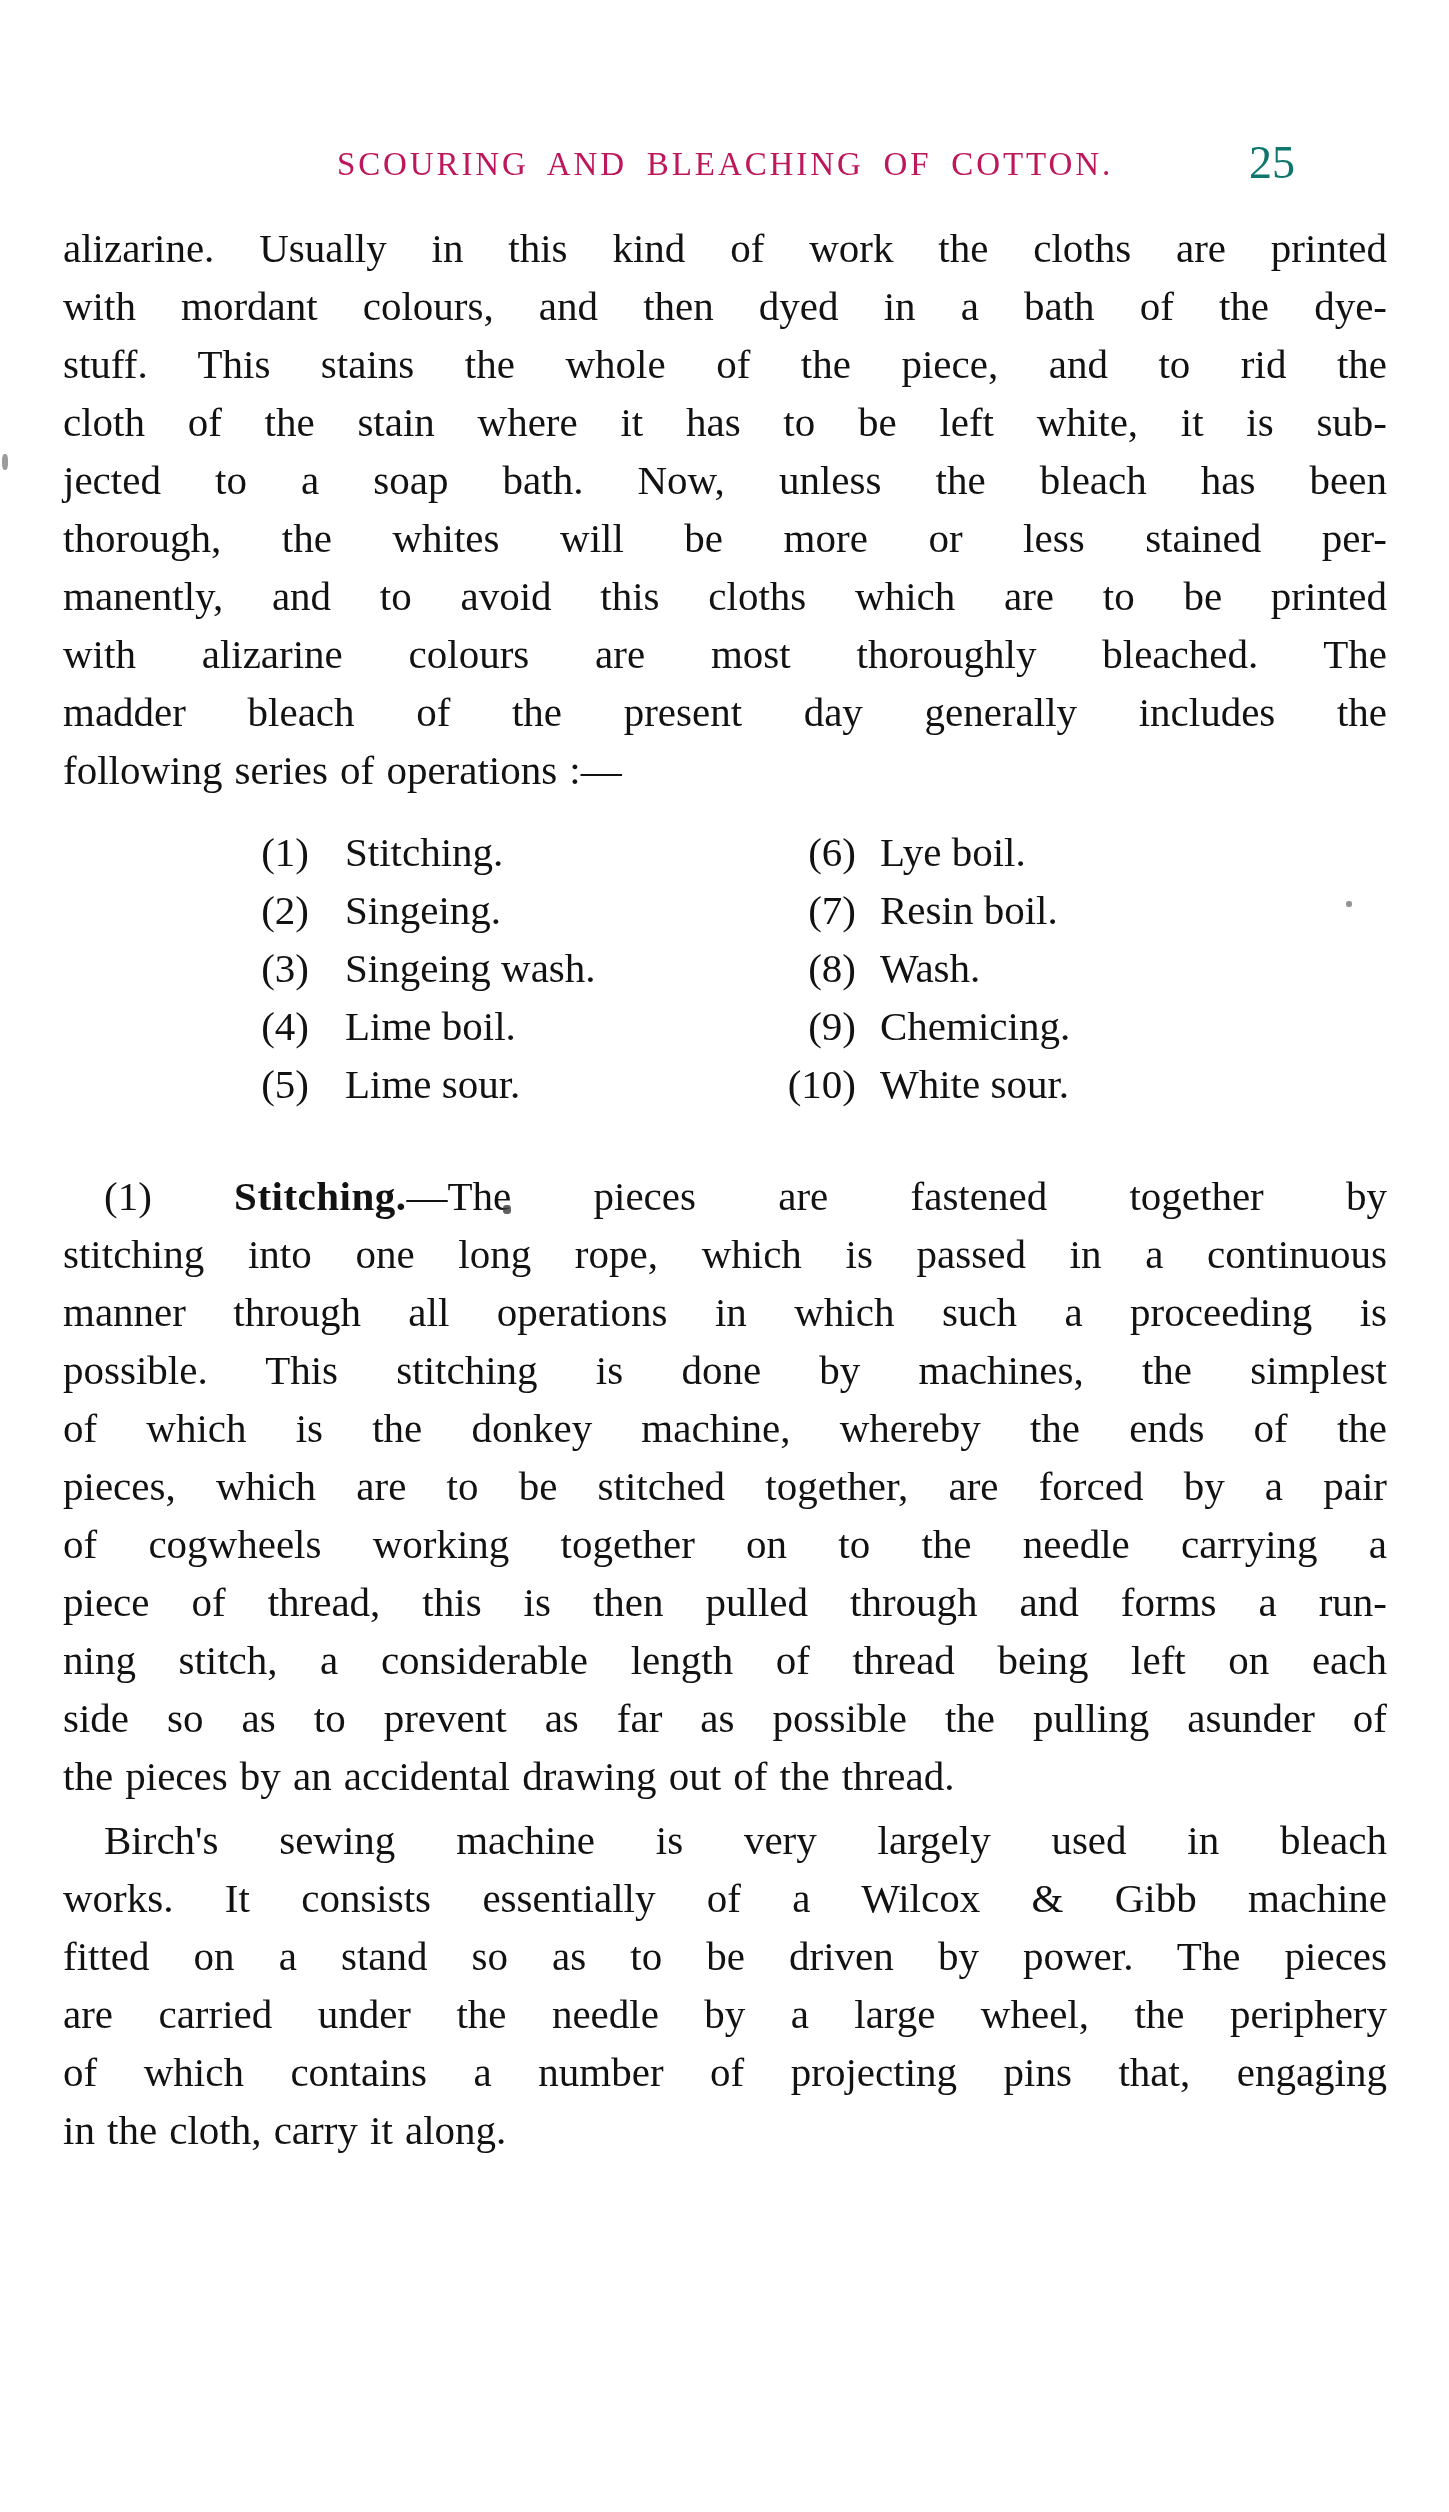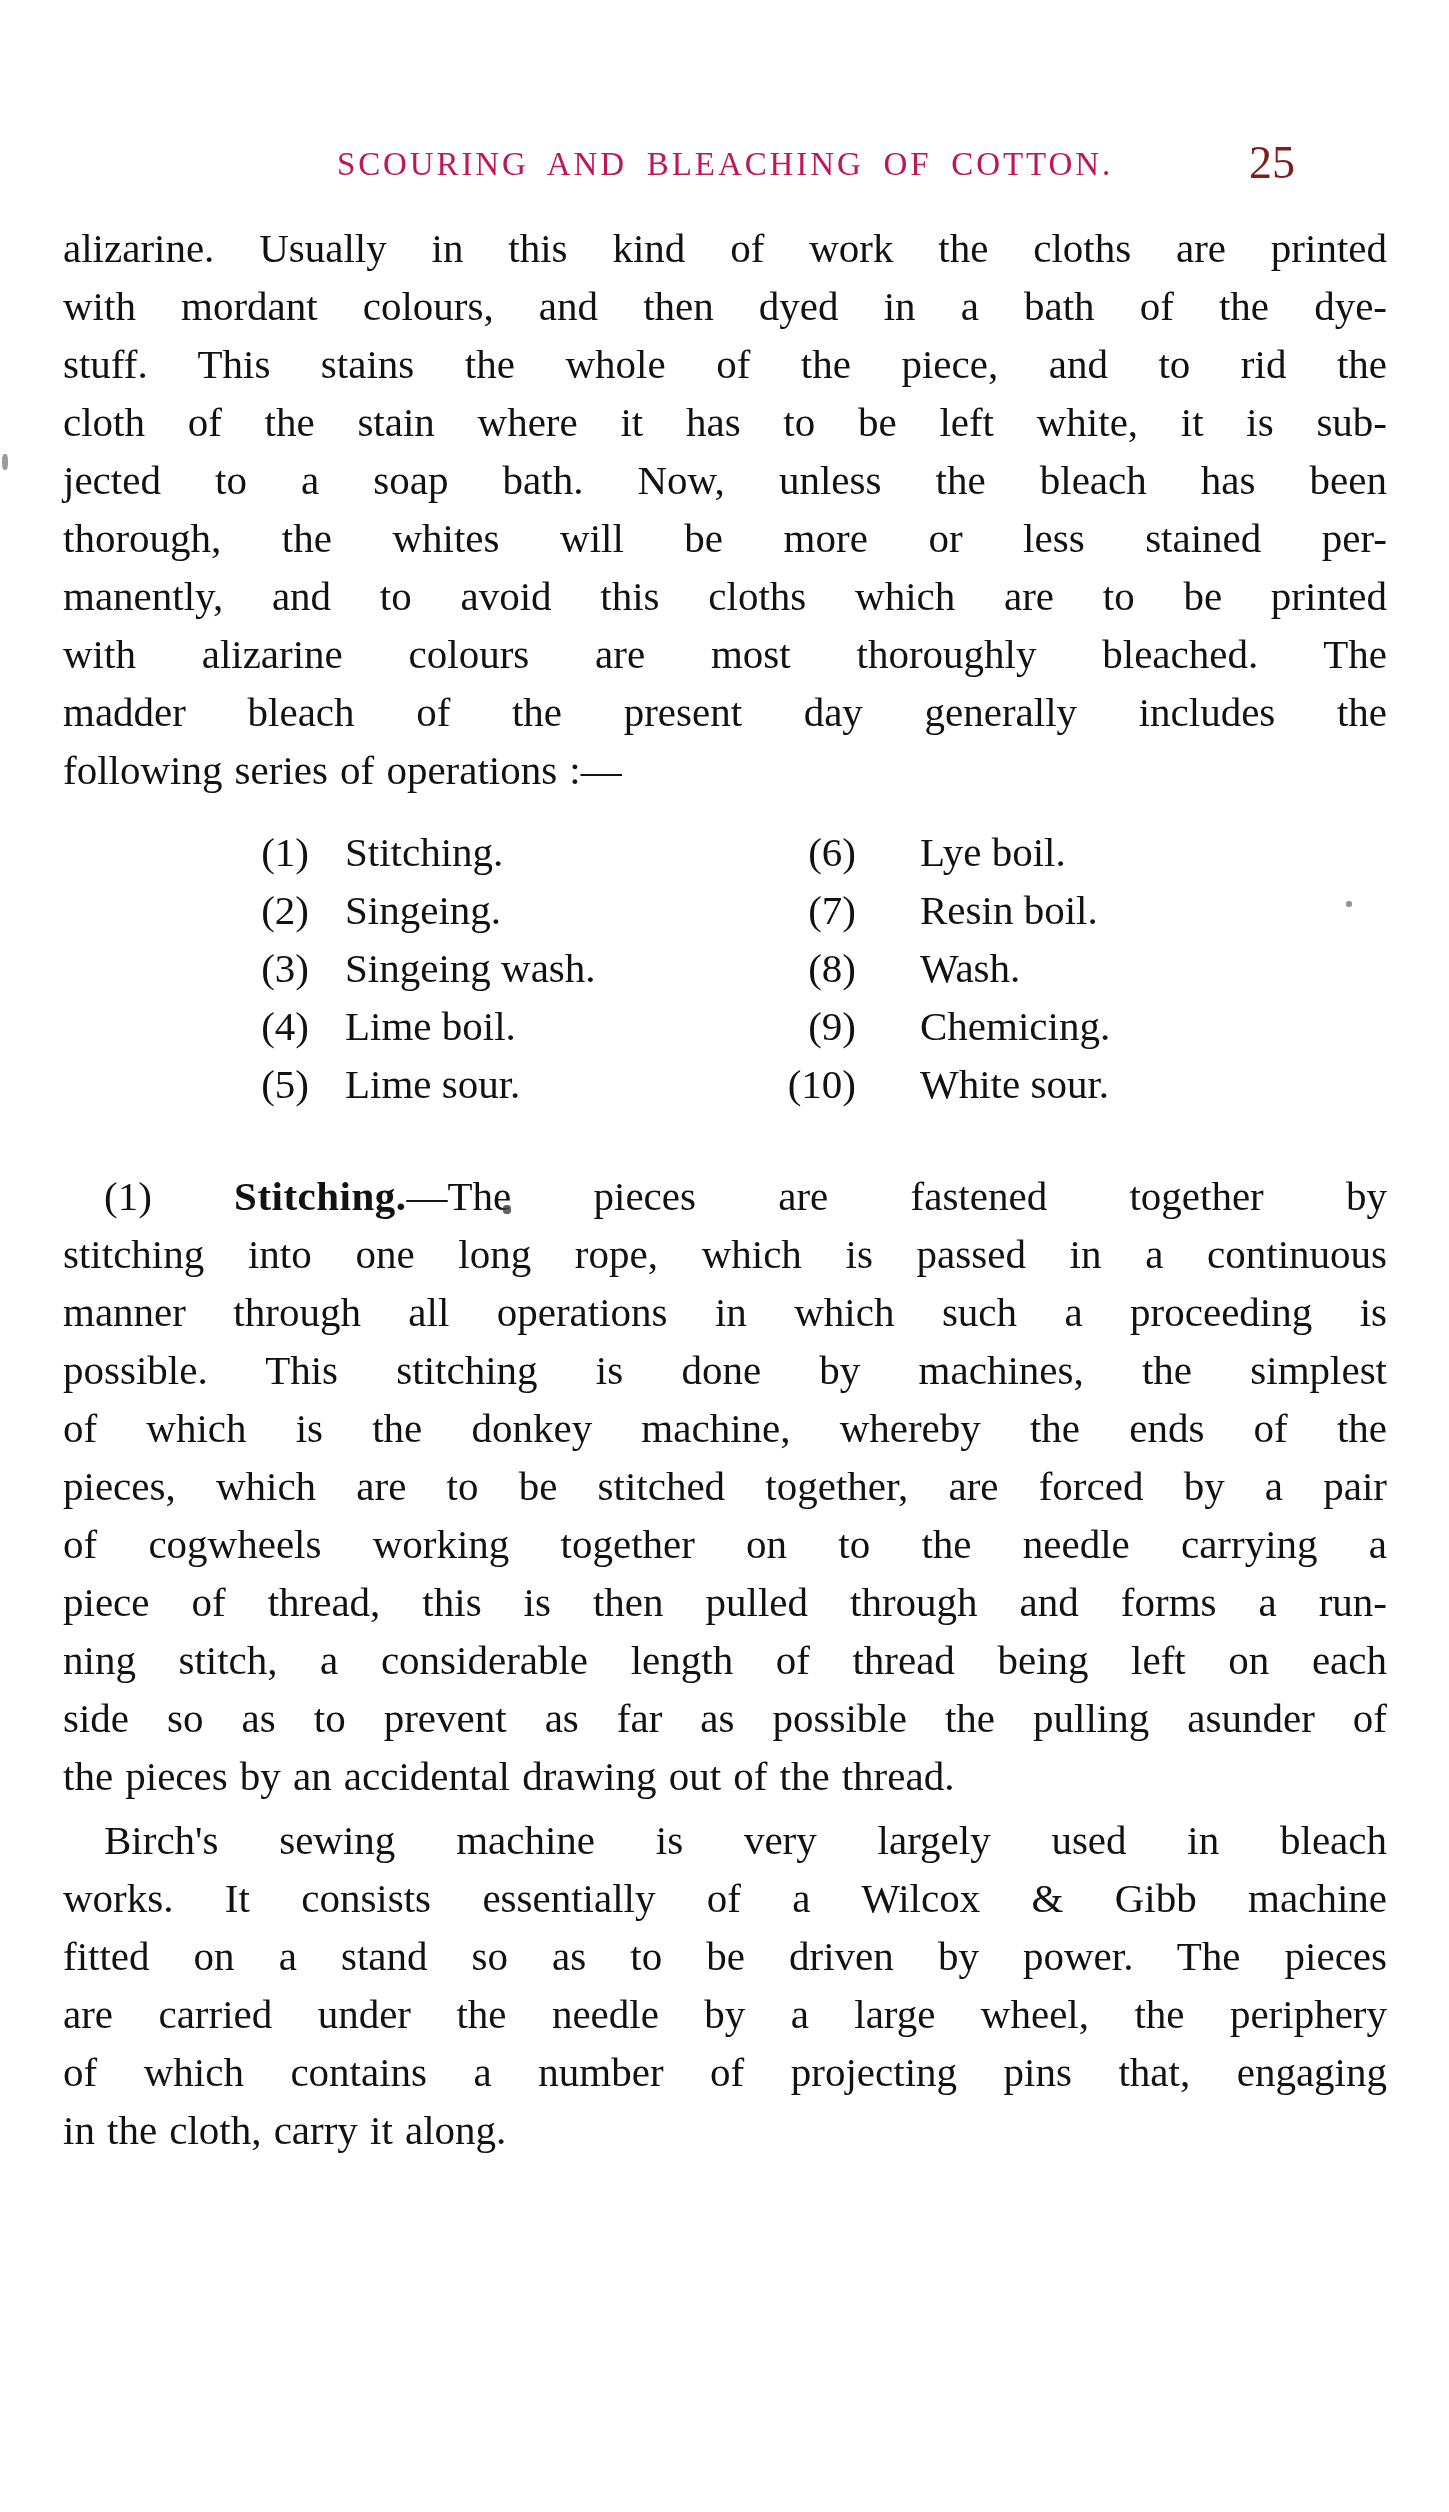--- a/index.html
+++ b/index.html
@@ -20,7 +20,7 @@
   }
   .folio {
     position:absolute; top:138px; right:155px;
-    font-size:46px; line-height:50px; color:#7f1d1d;
+    font-size:46px; line-height:50px; color:#0f766e;
   }
   .text-block {
     position:absolute; left:63px; top:219px; width:1324px;

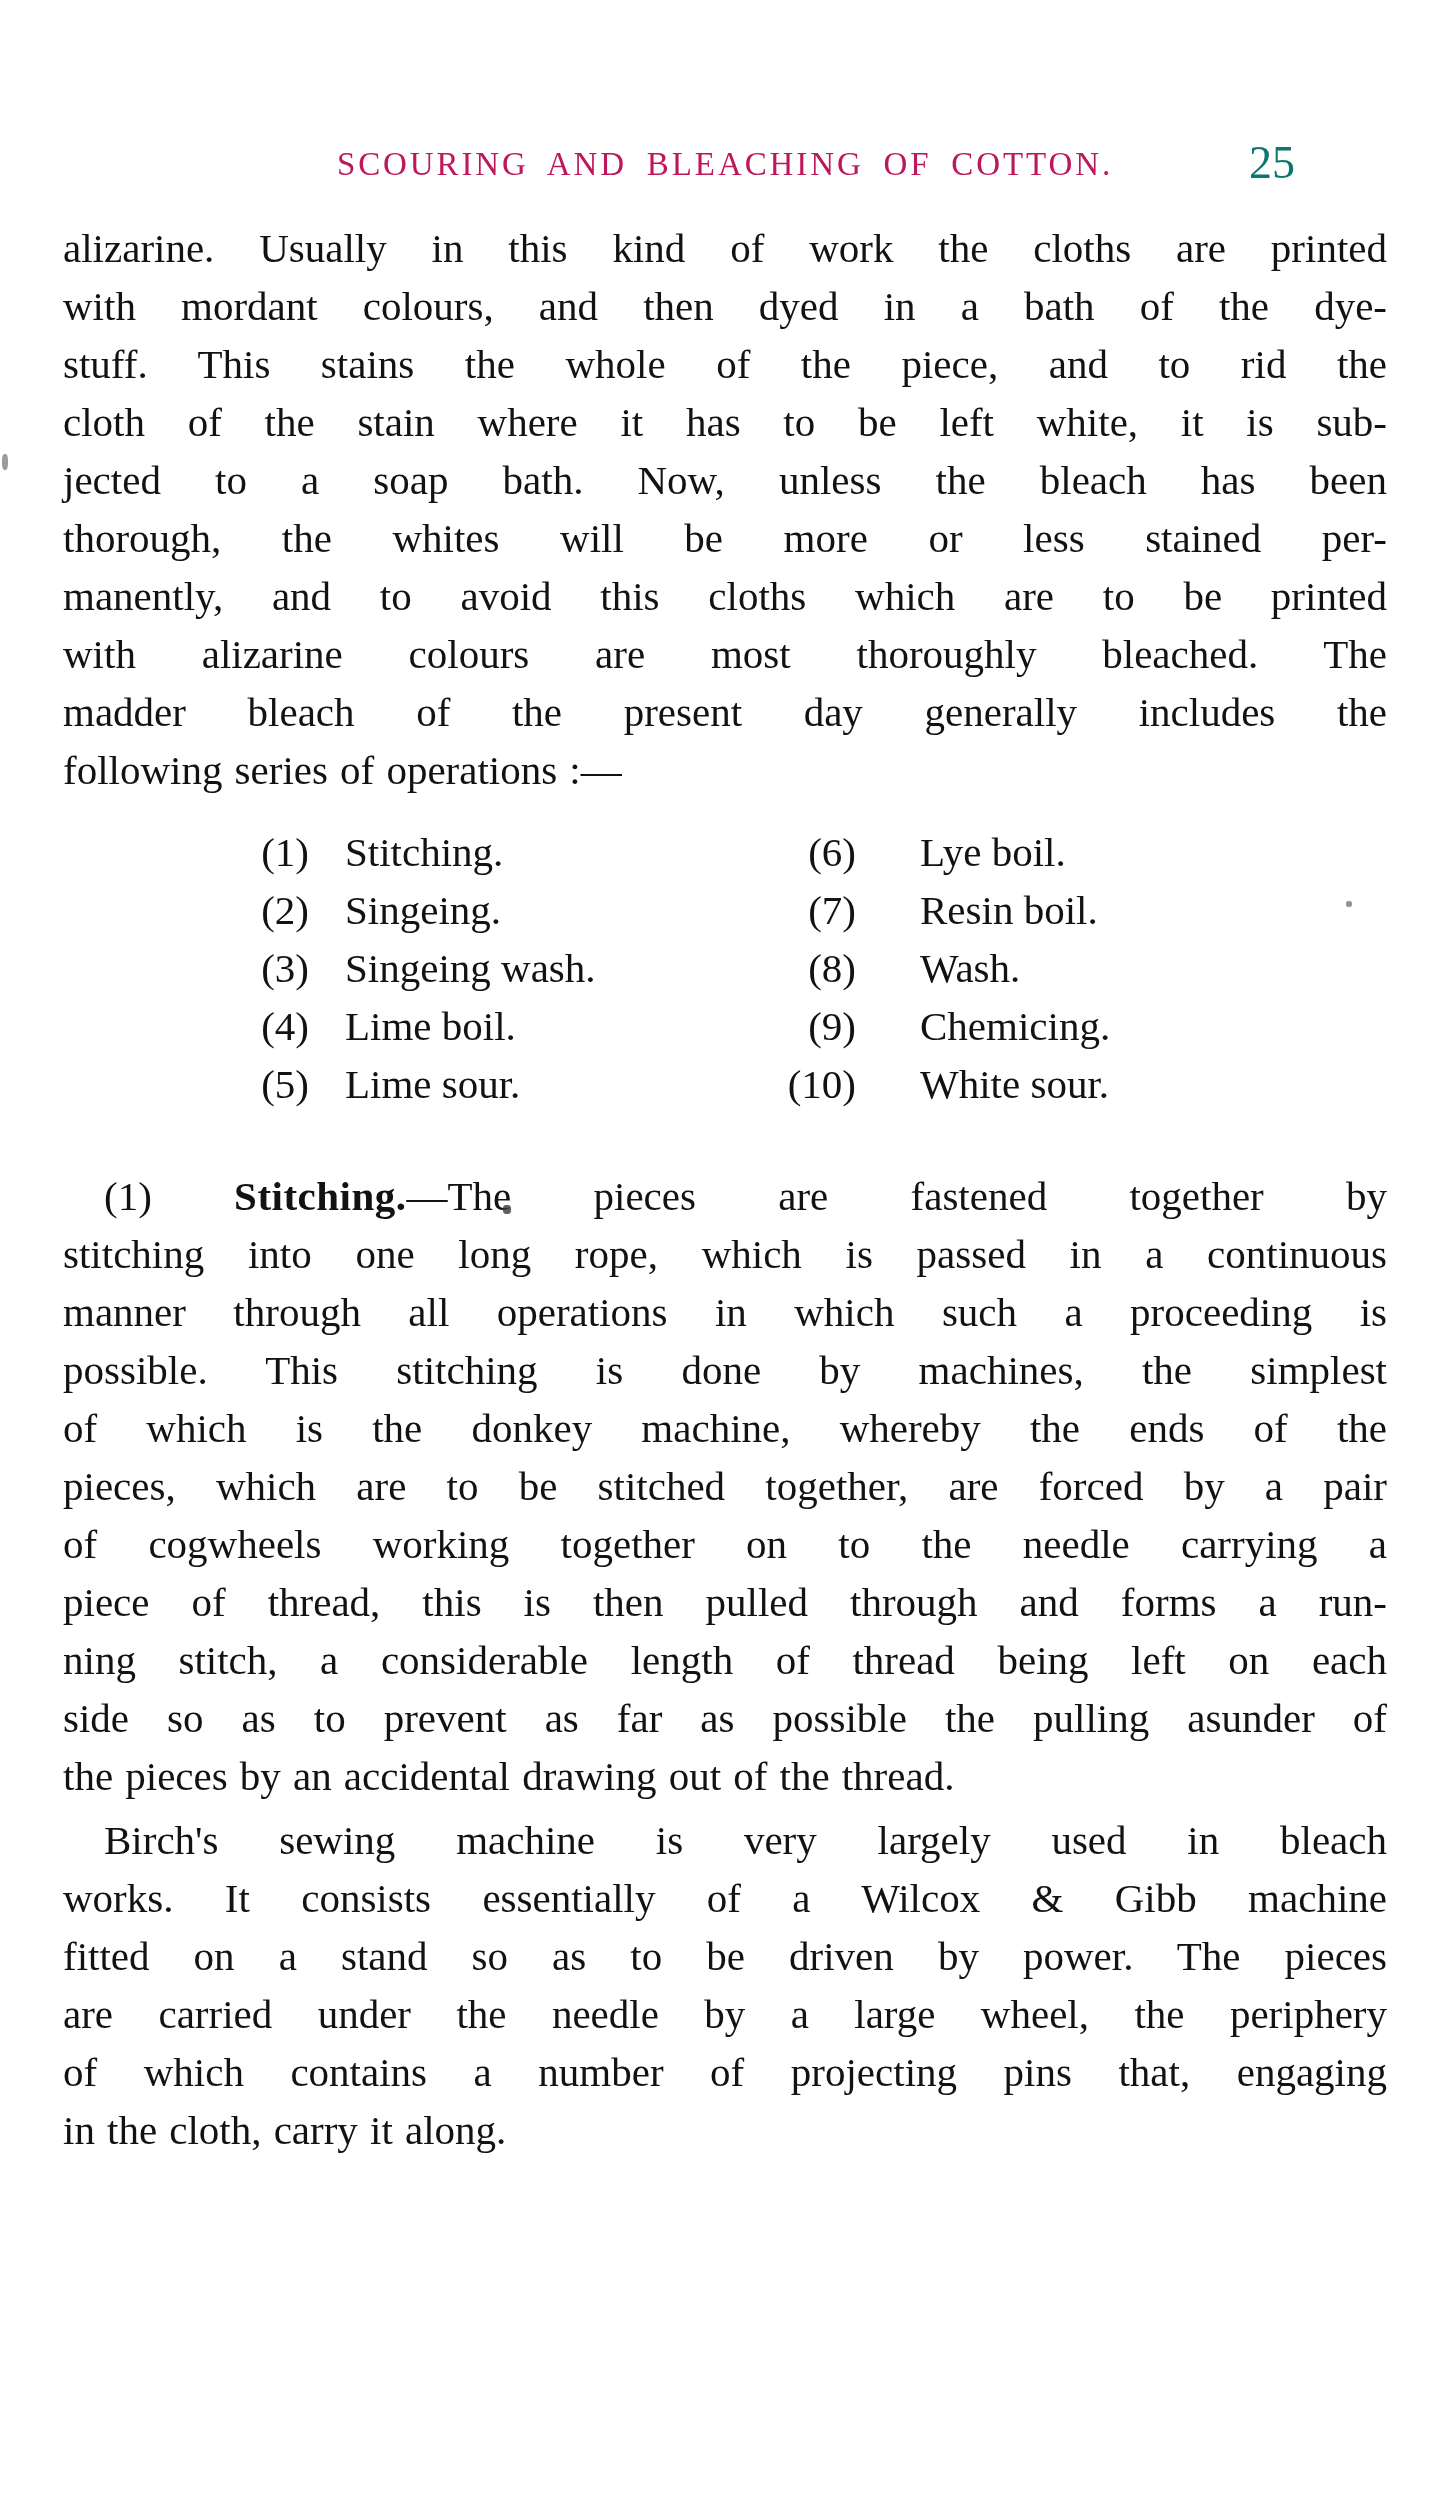--- a/index.html
+++ b/index.html
@@ -45,7 +45,7 @@
   .l-num { left:142px; width:104px; }
   .l-label { left:282px; }
   .r-num { left:677px; width:116px; }
-  .r-label { left:857px; }
+  .r-label { left:817px; }
   .speck { position:absolute; background:#3a3a3a; border-radius:40%; }
   .speck.s1 { left:503px; top:1205px; width:7.7px; height:8.7px; opacity:.8; }
   .speck.s2 { left:1346px; top:901px; width:5.8px; height:5.8px; opacity:.55; }

